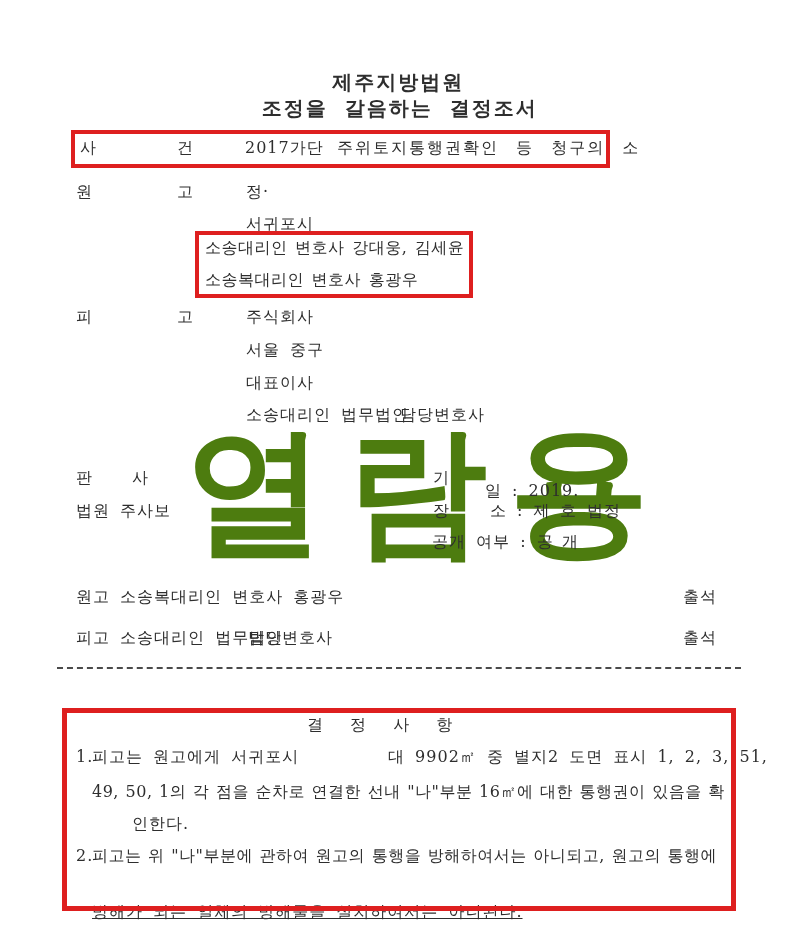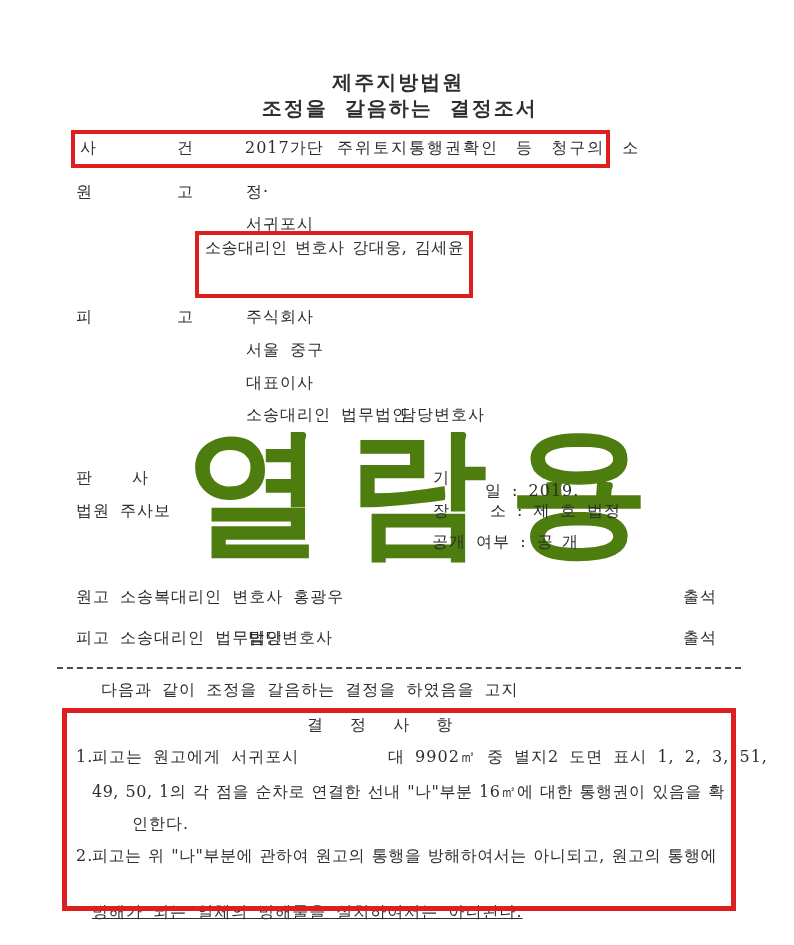--- a/index.html
+++ b/index.html
@@ -89,6 +89,7 @@
 
   <div class="hl" style="left:195px; top:231px; width:278px; height:67px;"></div>
   <span class="t tight" style="left:205px; top:239px;">소송대리인 변호사 강대웅, 김세윤</span>
+  <span class="t tight" style="left:205px; top:271px;">소송복대리인 변호사 홍광우</span>
 
   <span class="t" style="left:76px;  top:308px;">피</span>
   <span class="t" style="left:177px; top:308px;">고</span>

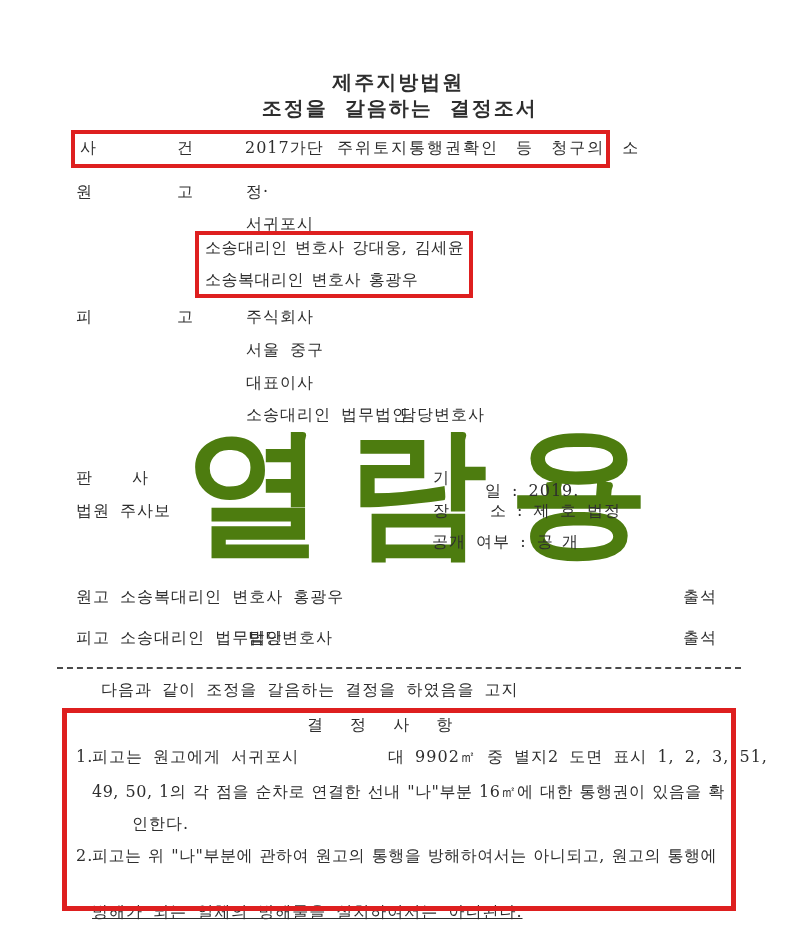--- a/index.html
+++ b/index.html
@@ -123,7 +123,6 @@
 
   <div class="dashline"></div>
 
-  <span class="t" style="left:101px; top:681px;">다음과 같이 조정을 갈음하는 결정을 하였음을 고지</span>
 
   <div class="hl hl-thick" style="left:62px; top:708px; width:674px; height:203px;"></div>
   <span class="t heading" style="left:307px; top:716px;">결 정 사 항</span>

